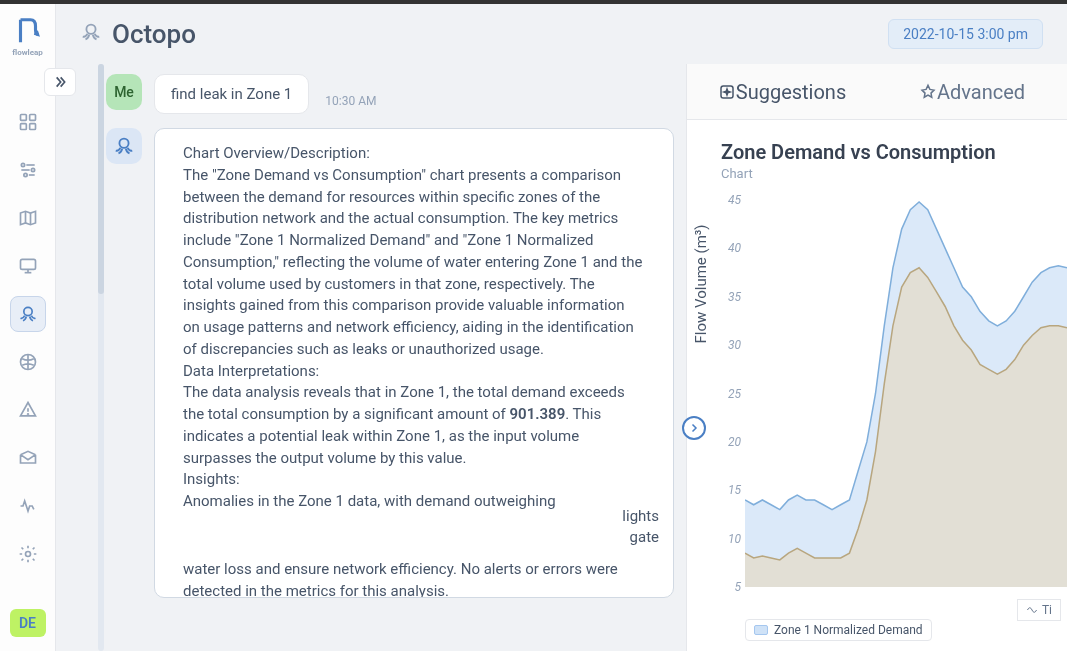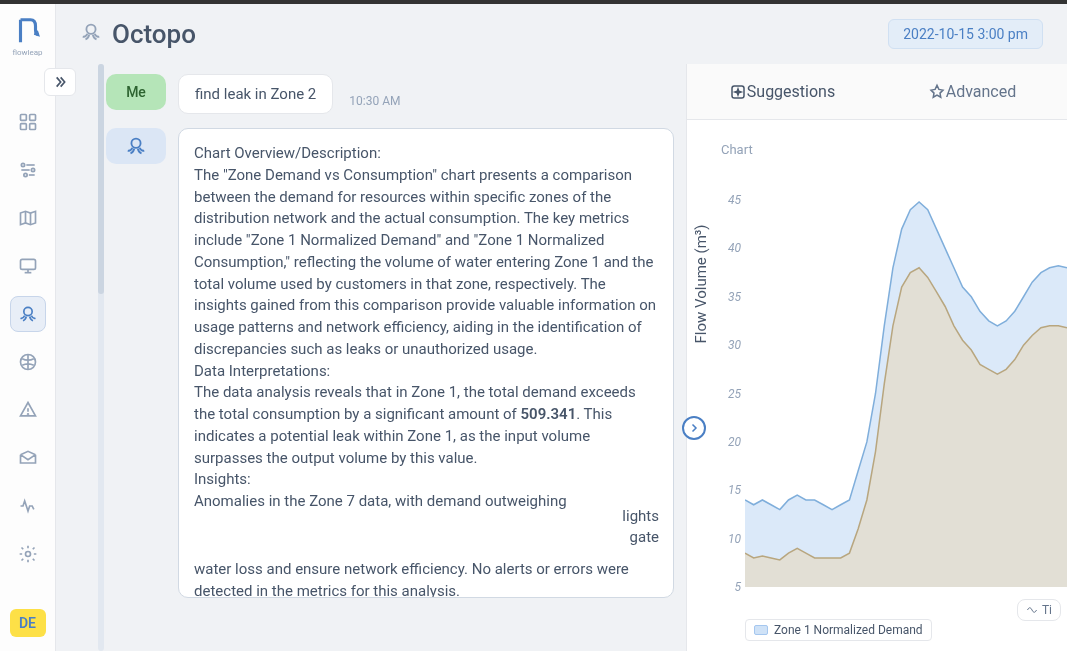--- a/index.html
+++ b/index.html
@@ -6,7 +6,7 @@
     body { font-family: -apple-system, BlinkMacSystemFont, "Segoe UI", Roboto, sans-serif; background: #f0f2f5; width: 1067px; height: 651px; overflow: hidden; position: relative; }
     .topbar { height: 4px; background: #333; }
     .sidebar { position: absolute; left: 0; top: 4px; bottom: 0; width: 56px; background: #fdfdfd; border-right: 1px solid #e5e7eb; display: flex; flex-direction: column; align-items: center; padding-top: 10px; }
-    .logo { width: 36px; height: 44px; display: flex; flex-direction: column; align-items: center; justify-content: center; color: #4a7fc4; font-weight: normal; margin-bottom: 6px; }
+    .logo { width: 36px; height: 44px; display: flex; flex-direction: column; align-items: center; justify-content: center; color: #4a7fc4; font-weight: bold; margin-bottom: 6px; }
     .logo svg { width: 30px; height: 30px; }
     .logo-text { font-size: 8px; color: #94a3b8; margin-top: 2px; }
     .expand-btn { position: absolute; top: 68px; left: 44px; width: 32px; height: 28px; background: #fff; border: 1px solid #e5e7eb; border-radius: 6px; display: flex; align-items: center; justify-content: center; color: #475569; cursor: pointer; z-index: 10; }

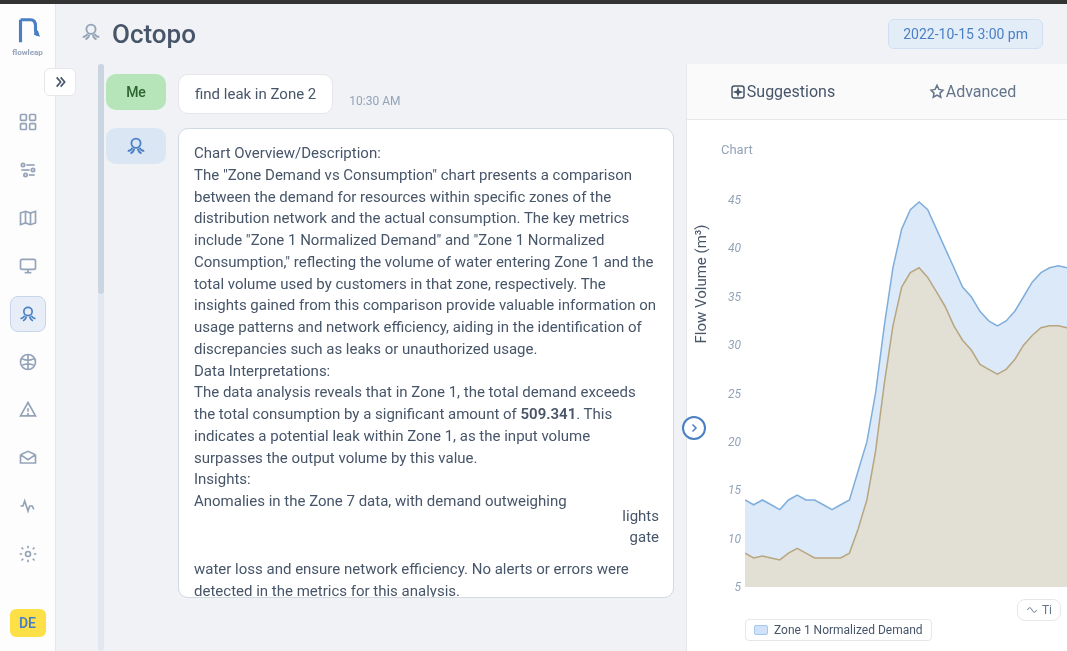--- a/index.html
+++ b/index.html
@@ -24,7 +24,7 @@
     .scroll-track { position: absolute; left: 42px; top: 0; bottom: 0; width: 6px; background: #e2e8f0; border-radius: 3px; }
     .scroll-thumb { position: absolute; left: 42px; top: 0; width: 6px; height: 230px; background: #cbd5e1; border-radius: 3px; }
     .msg-row { display: flex; gap: 12px; margin-bottom: 14px; }
-    .avatar { width: 60px; height: 36px; border-radius: 10px; display: flex; align-items: center; justify-content: center; flex-shrink: 0; font-size: 14px; font-weight: 500; }
+    .avatar { width: 36px; height: 36px; border-radius: 10px; display: flex; align-items: center; justify-content: center; flex-shrink: 0; font-size: 14px; font-weight: 500; }
     .avatar.me { background: #b5e5b8; color: #2d6330; }
     .avatar.bot { background: #dbe6f5; color: #4a7fc4; }
     .user-msg { background: #fff; border: 1px solid #e5e7eb; border-radius: 10px; padding: 10px 16px; font-size: 15px; color: #475569; }

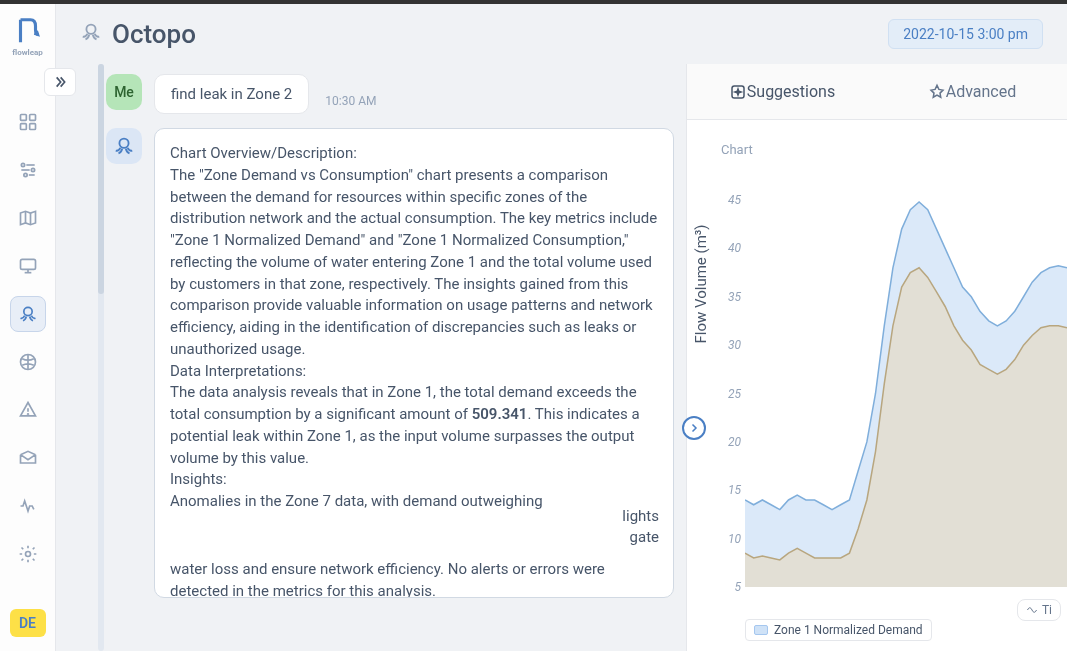--- a/index.html
+++ b/index.html
@@ -161,7 +161,7 @@
 
       <div class="msg-row">
         <div class="avatar me">Me</div>
-        <div class="user-msg">find leak in Zone 2</div>
+        <div class="user-msg">find leak in Zone 1</div>
         <div class="msg-time">10:30 AM</div>
       </div>
 

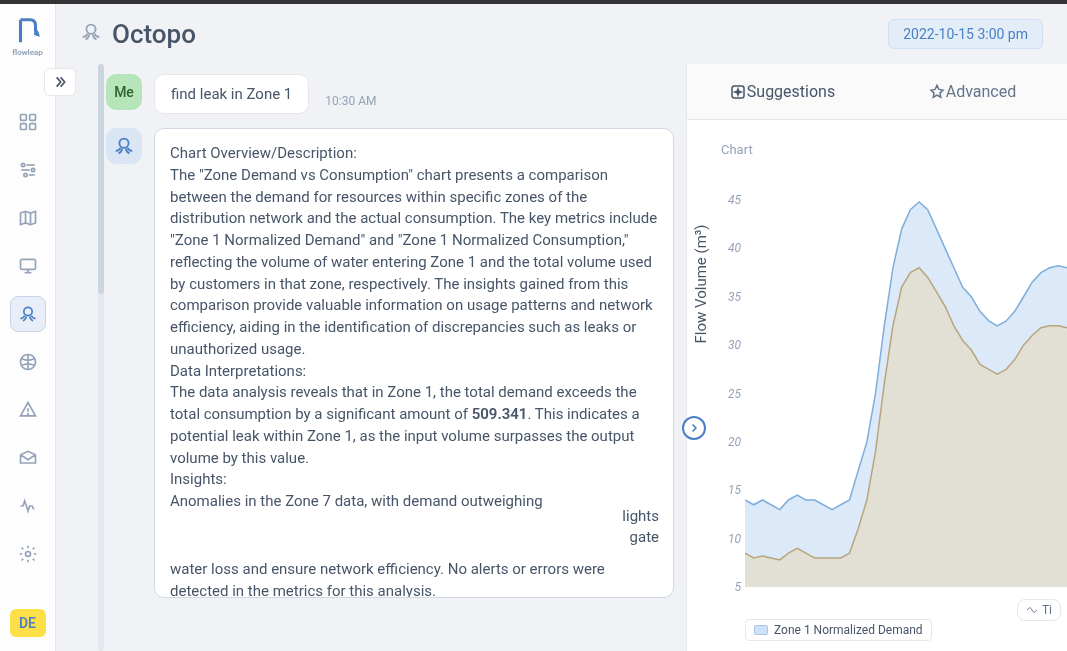--- a/index.html
+++ b/index.html
@@ -38,7 +38,7 @@
     .expand-arrow { position: absolute; top: 352px; left: -5px; width: 24px; height: 24px; border-radius: 50%; background: #fff; border: 2px solid #4a7fc4; display: flex; align-items: center; justify-content: center; color: #4a7fc4; cursor: pointer; z-index: 6; }
     .right-pane { flex: 1; border-left: 1px solid #e5e7eb; display: flex; flex-direction: column; background: #fdfdfd; position: relative; }
     .tab-bar { height: 56px; display: flex; align-items: center; border-bottom: 1px solid #e5e7eb; background: #fafafa; }
-    .tab { flex: 1; display: flex; align-items: center; justify-content: center; font-size: 16px; color: #64748b; cursor: pointer; height: 100%; }
+    .tab { flex: 1; display: flex; align-items: center; justify-content: center; font-size: 20px; color: #64748b; cursor: pointer; height: 100%; }
     .tab.active { color: #475569; }
     .chart-container { flex: 1; padding: 20px 14px 10px 34px; position: relative; background: #fff; }
     .chart-title { font-size: 20px; font-weight: 600; color: #374151; }

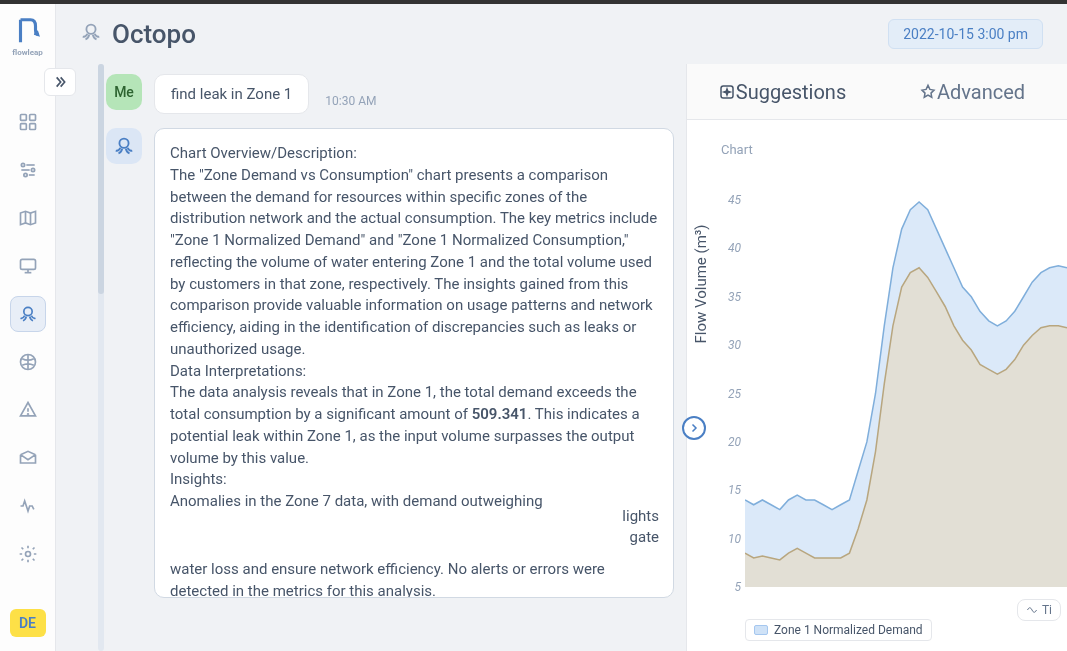--- a/index.html
+++ b/index.html
@@ -29,7 +29,7 @@
     .avatar.bot { background: #dbe6f5; color: #4a7fc4; }
     .user-msg { background: #fff; border: 1px solid #e5e7eb; border-radius: 10px; padding: 10px 16px; font-size: 15px; color: #475569; }
     .msg-time { font-size: 12px; color: #94a3b8; align-self: flex-end; padding-bottom: 6px; margin-left: 4px; }
-    .bot-msg { flex: 1; background: #fff; border: 1px solid #d1d9e3; border-radius: 10px; padding: 14px 15px; font-size: 15px; color: #475569; line-height: 1.45; max-height: 470px; overflow: hidden; position: relative; }
+    .bot-msg { flex: 1; background: #fff; border: 1px solid #d1d9e3; border-radius: 10px; padding: 14px 28px; font-size: 15px; color: #475569; line-height: 1.45; max-height: 470px; overflow: hidden; position: relative; }
     .bot-msg b { font-weight: 600; }
     .input-bar { position: absolute; bottom: 48px; left: 154px; width: 416px; height: 48px; background: #fff; border: 1px solid #e5e7eb; border-radius: 10px; display: flex; align-items: center; padding: 0 6px 0 10px; z-index: 5; box-shadow: 0 2px 6px rgba(0,0,0,0.08); }
     .input-bar input { flex: 1; border: none; outline: none; font-size: 15px; color: #94a3b8; background: transparent; }

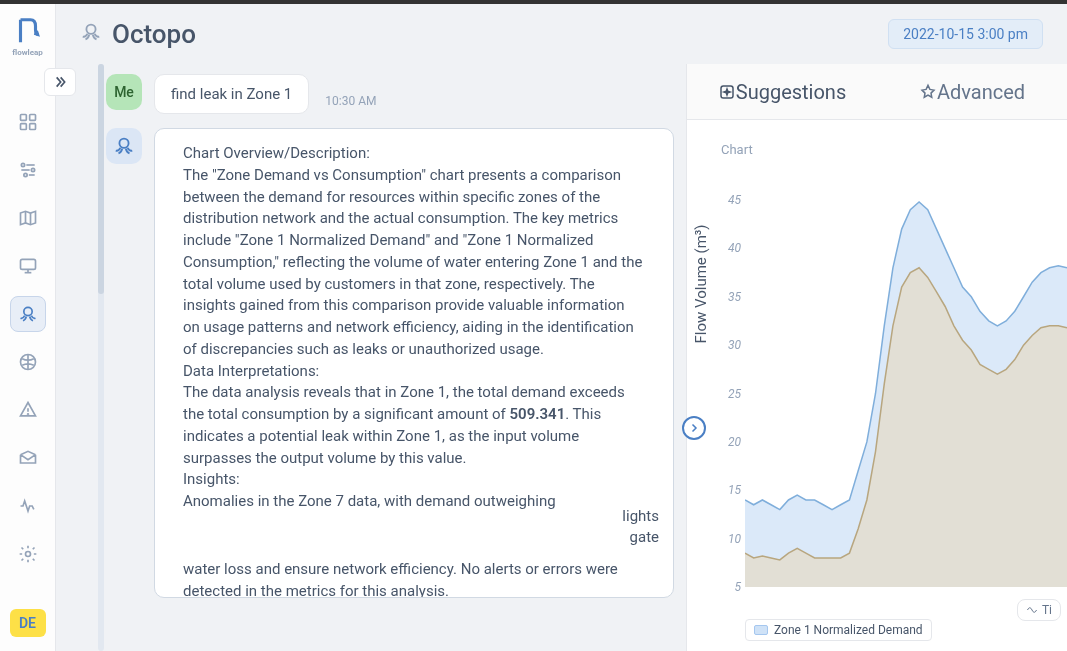--- a/index.html
+++ b/index.html
@@ -211,6 +211,7 @@
       </div>
 
       <div class="chart-container">
+        <div class="chart-title">Zone Demand vs Consumption</div>
         <div class="chart-subtitle">Chart</div>
         <div class="chart-plot">
           <div class="y-label">Flow Volume (m³)</div>

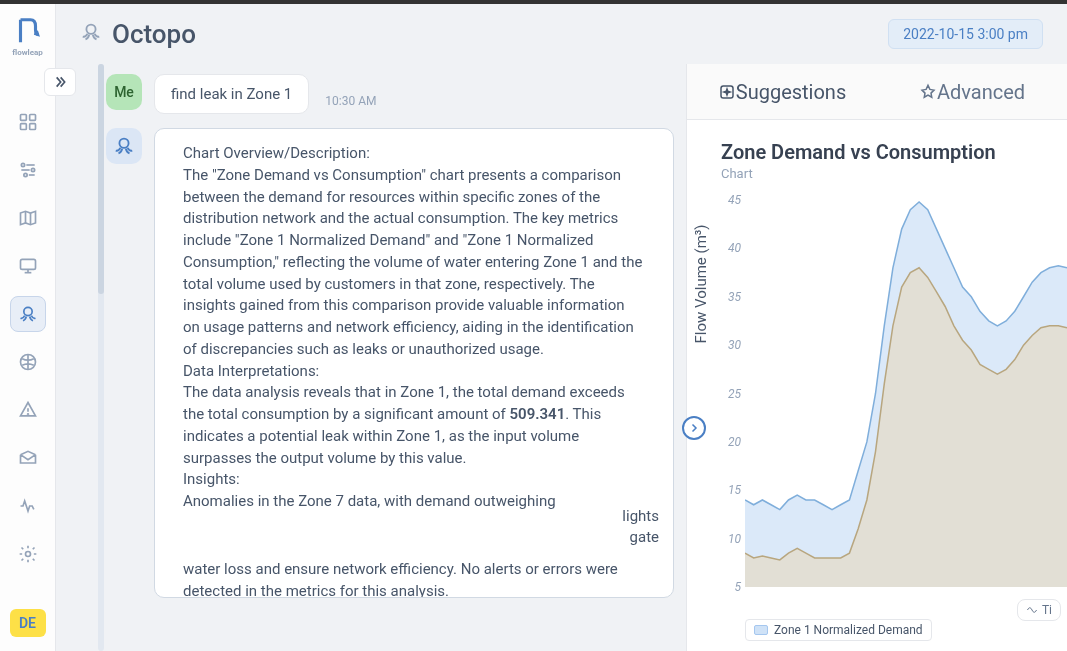--- a/index.html
+++ b/index.html
@@ -176,7 +176,7 @@
           <div>Chart Overview/Description:</div>
           <div>The "Zone Demand vs Consumption" chart presents a comparison between the demand for resources within specific zones of the distribution network and the actual consumption. The key metrics include "Zone 1 Normalized Demand" and "Zone 1 Normalized Consumption," reflecting the volume of water entering Zone 1 and the total volume used by customers in that zone, respectively. The insights gained from this comparison provide valuable information on usage patterns and network efficiency, aiding in the identification of discrepancies such as leaks or unauthorized usage.</div>
           <div>Data Interpretations:</div>
-          <div><span>The data analysis reveals that in Zone 1, the total demand exceeds the total consumption by a significant amount of </span><b>509.341</b><span>. This indicates a potential leak within Zone 1, as the input volume surpasses the output volume by this value.</span></div>
+          <div><span>The data analysis reveals that in Zone 1, the total demand exceeds the total consumption by a significant amount of </span><b>901.389</b><span>. This indicates a potential leak within Zone 1, as the input volume surpasses the output volume by this value.</span></div>
           <div>Insights:</div>
           <div>Anomalies in the Zone 7 data, with demand outweighing</div>
           <div style="height:46px"></div>

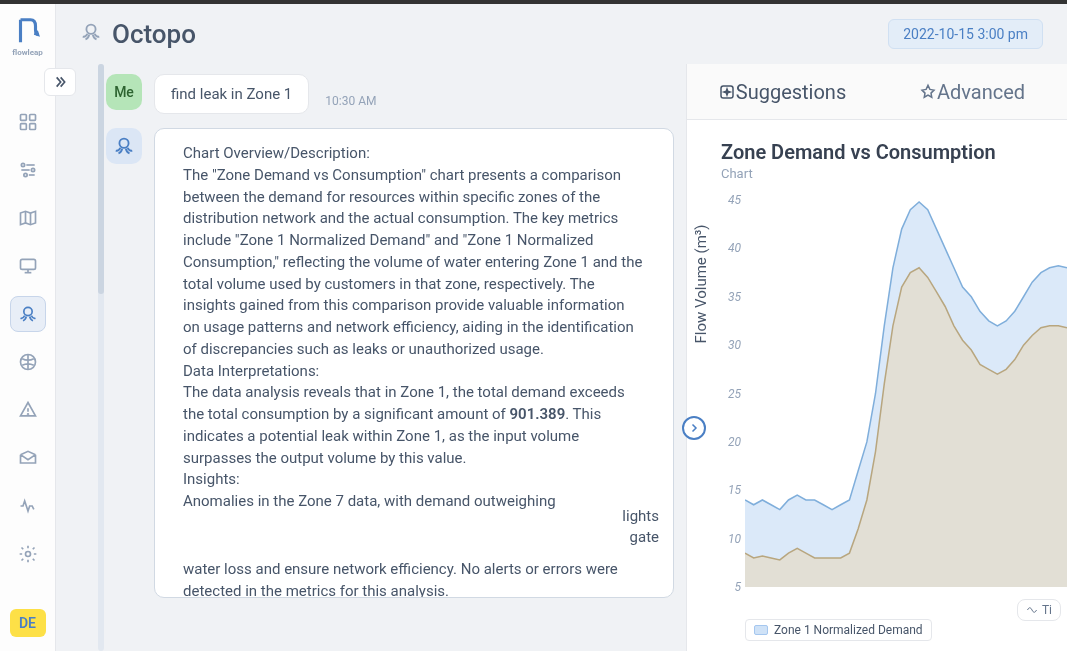--- a/index.html
+++ b/index.html
@@ -178,7 +178,7 @@
           <div>Data Interpretations:</div>
           <div><span>The data analysis reveals that in Zone 1, the total demand exceeds the total consumption by a significant amount of </span><b>901.389</b><span>. This indicates a potential leak within Zone 1, as the input volume surpasses the output volume by this value.</span></div>
           <div>Insights:</div>
-          <div>Anomalies in the Zone 7 data, with demand outweighing</div>
+          <div>Anomalies in the Zone 1 data, with demand outweighing</div>
           <div style="height:46px"></div>
           <div>water loss and ensure network efficiency. No alerts or errors were detected in the metrics for this analysis.</div>
           <span class="overlay-words" style="right:14px; bottom:69px;">lights</span>

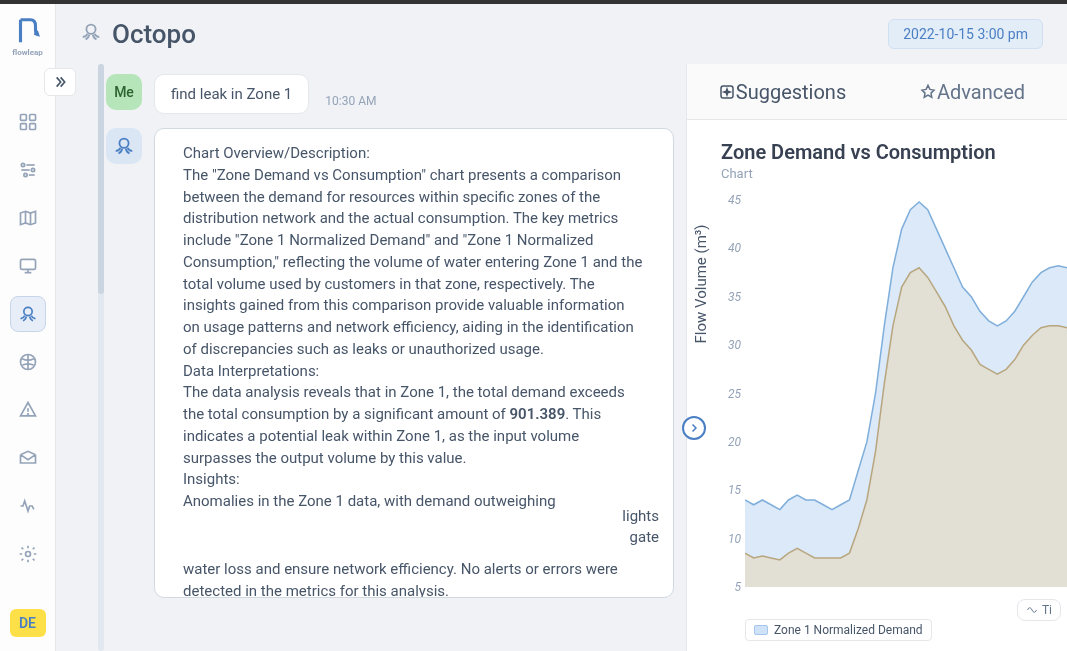--- a/index.html
+++ b/index.html
@@ -49,7 +49,7 @@
     .legend-box { border: 1px solid #e5e7eb; border-radius: 4px; padding: 3px 8px; font-size: 12px; display: inline-flex; align-items: center; gap: 6px; margin-right: 8px; color: #475569; }
     .legend-swatch { width: 14px; height: 10px; border-radius: 2px; }
     .legends { position: absolute; bottom: 10px; left: 58px; display: flex; flex-direction: column; gap: 6px; align-items: flex-start; margin-top: 7px; }
-    .tool-pill { position: absolute; bottom: 30px; right: 6px; border: 1px solid #e5e7eb; border-radius: 8px; padding: 3px 8px; font-size: 12px; color: #64748b; display: flex; align-items: center; gap: 4px; }
+    .tool-pill { position: absolute; bottom: 30px; right: 6px; border: 1px solid #e5e7eb; border-radius: 0; padding: 3px 8px; font-size: 12px; color: #64748b; display: flex; align-items: center; gap: 4px; }
     svg.chart-svg { width: 100%; height: 100%; }
   </style>
 </head>

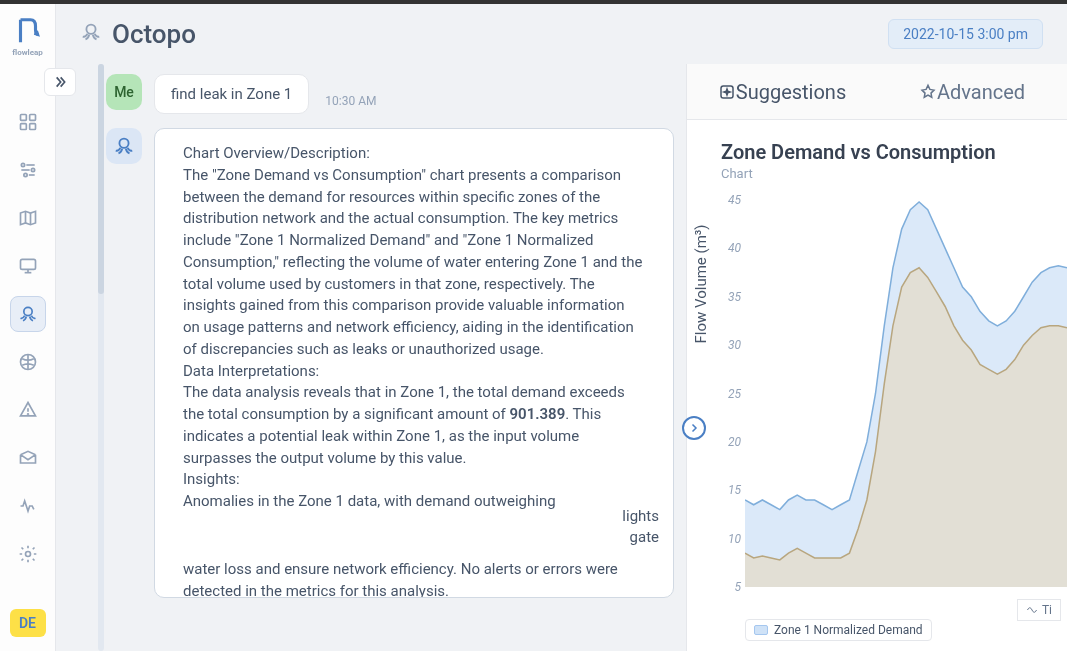--- a/index.html
+++ b/index.html
@@ -13,7 +13,7 @@
     .nav-items { display: flex; flex-direction: column; gap: 12px; margin-top: 40px; align-items: center; }
     .nav-item { width: 36px; height: 36px; display: flex; align-items: center; justify-content: center; border-radius: 8px; color: #94a3b8; cursor: pointer; }
     .nav-item.active { background: #e8eef7; border: 1px solid #c7d5ea; color: #4a7fc4; }
-    .nav-lang { margin-top: auto; margin-bottom: 14px; width: 36px; height: 28px; background: #fde047; border-radius: 6px; display: flex; align-items: center; justify-content: center; color: #4a7fc4; font-weight: 600; font-size: 14px; cursor: pointer; }
+    .nav-lang { margin-top: auto; margin-bottom: 14px; width: 36px; height: 28px; background: #bef264; border-radius: 6px; display: flex; align-items: center; justify-content: center; color: #4a7fc4; font-weight: 600; font-size: 14px; cursor: pointer; }
     .main { position: absolute; left: 56px; right: 0; top: 4px; bottom: 0; display: flex; flex-direction: column; }
     .page-header { height: 60px; display: flex; align-items: center; padding: 0 24px; }
     .page-title { display: flex; align-items: center; gap: 10px; font-size: 26px; font-weight: 500; color: #475569; }

